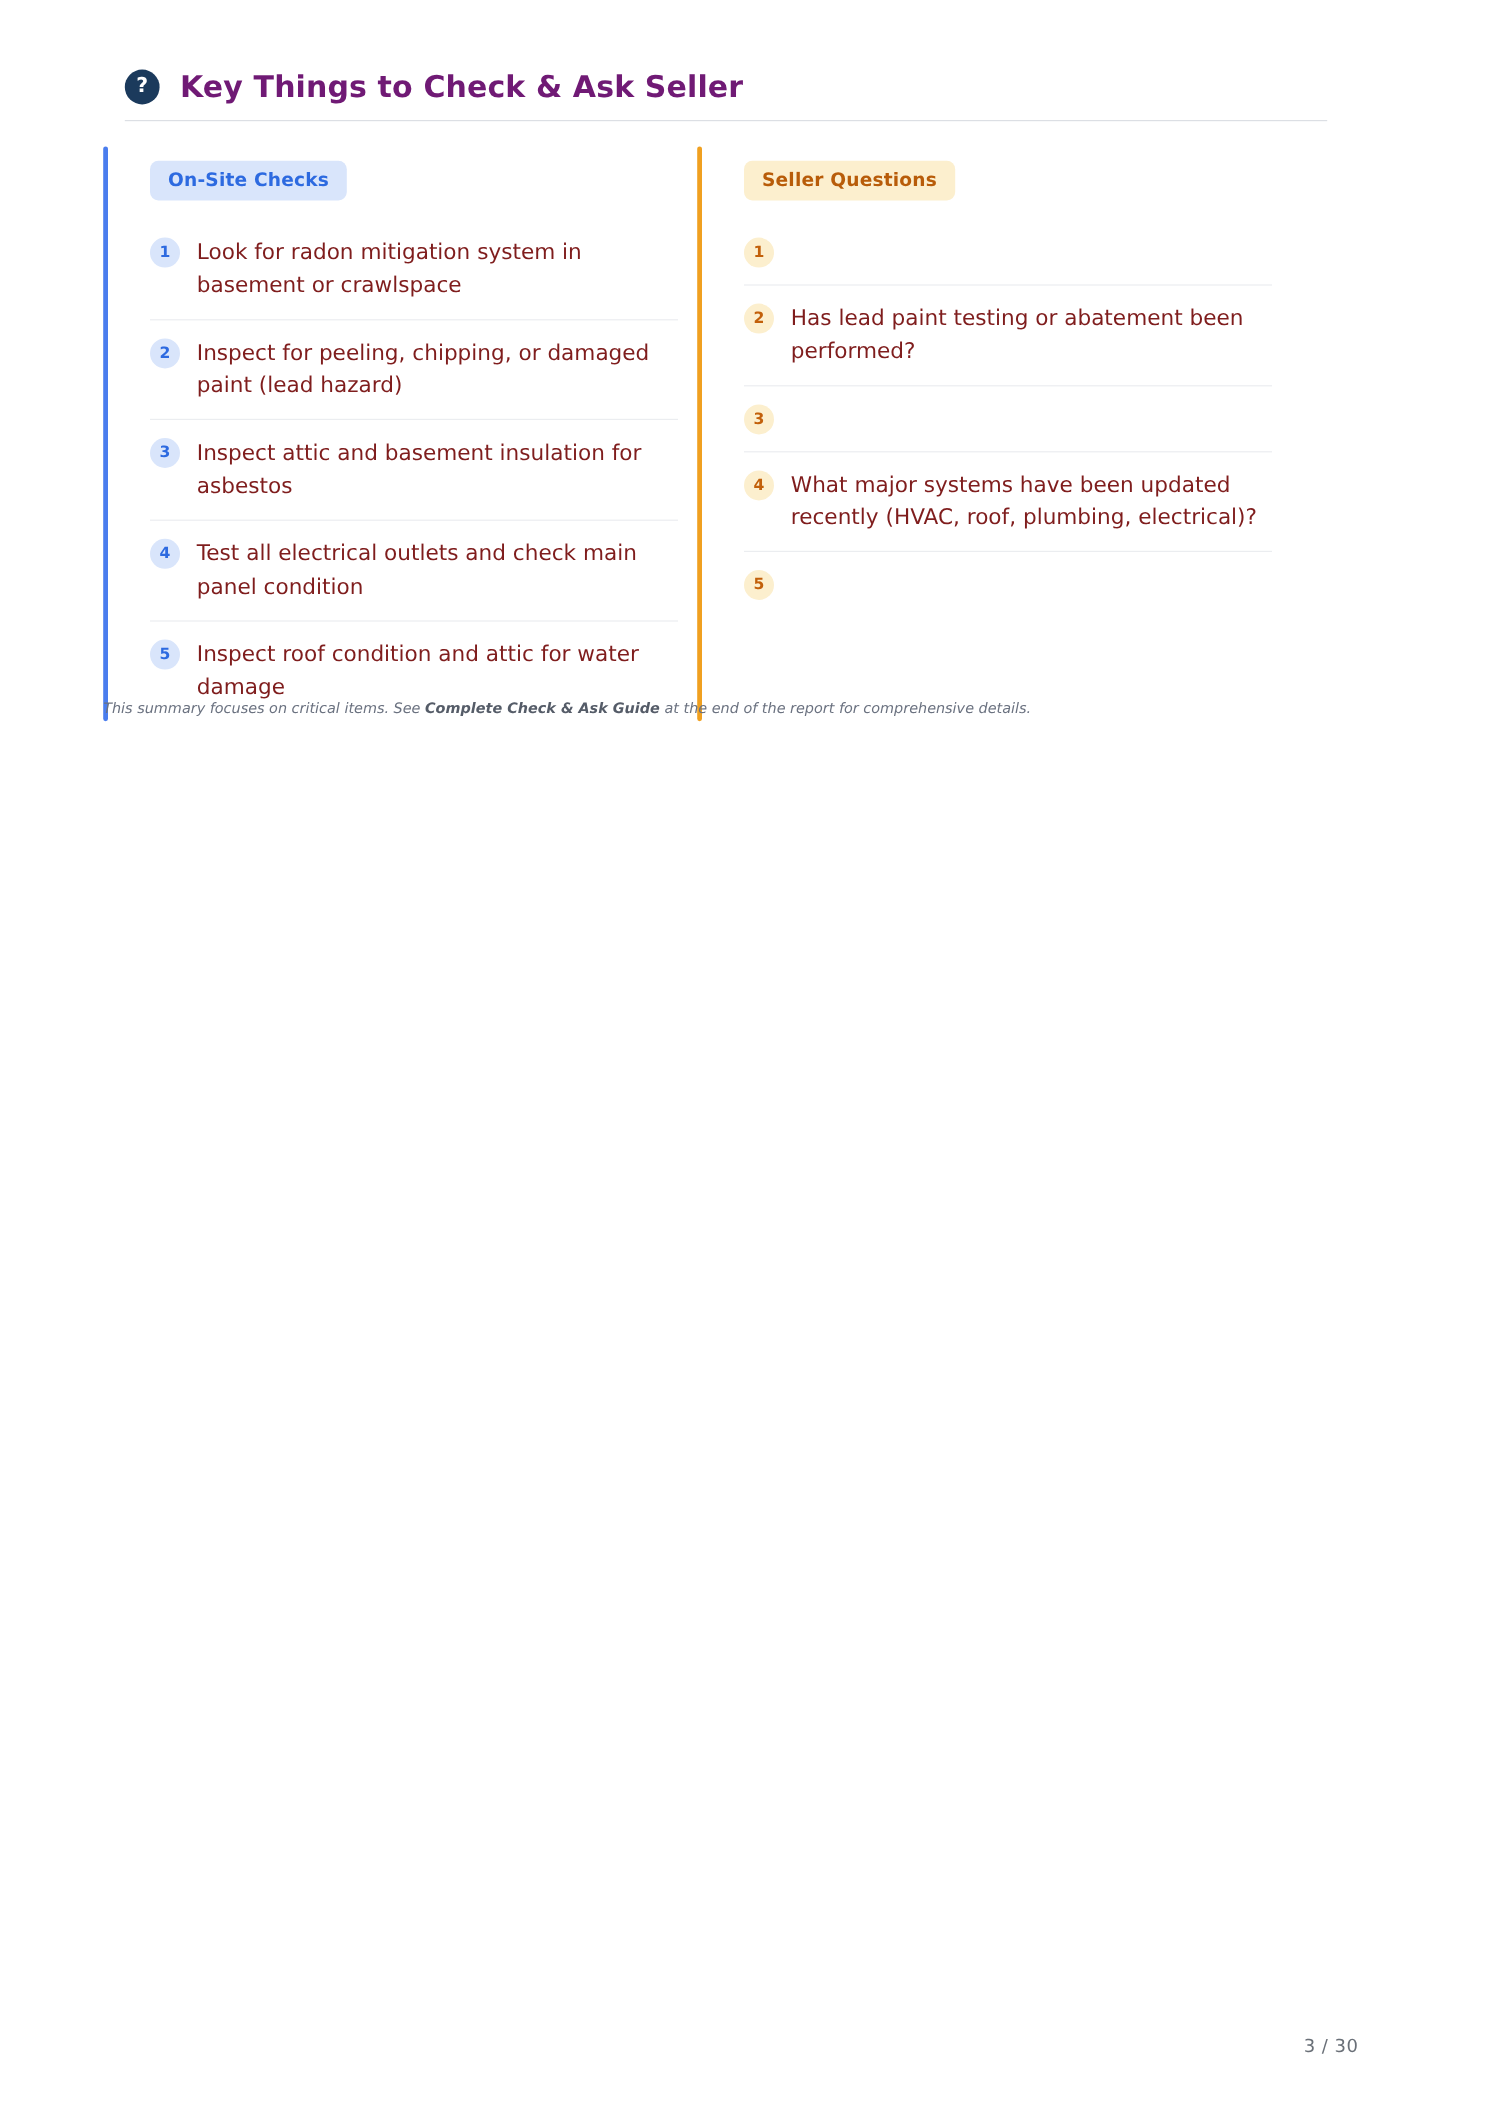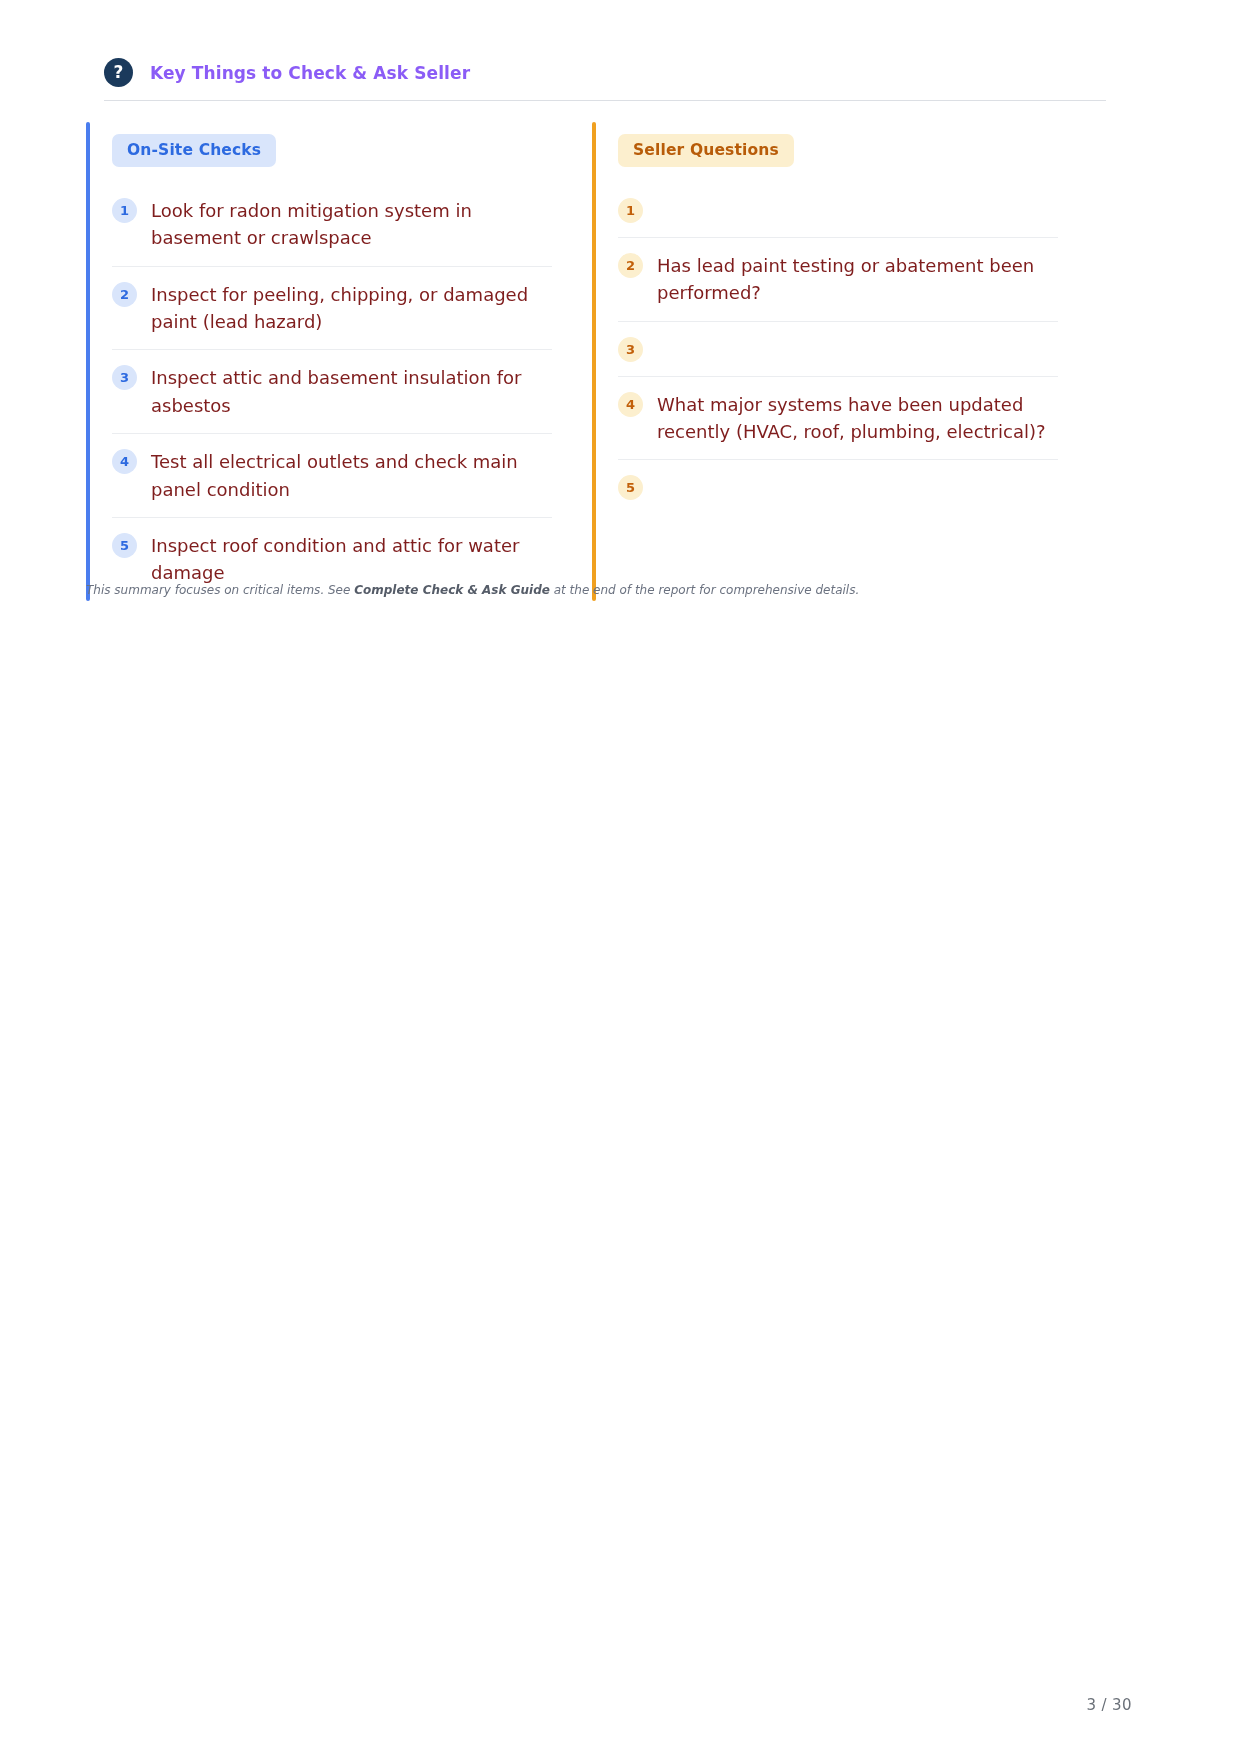--- a/index.html
+++ b/index.html
@@ -49,9 +49,9 @@
     font-family: "DejaVu Sans", "Liberation Sans", sans-serif;
   }
   .section-title {
-    font-size: 17px;
-    font-weight: 700;
-    color: #8b5cf6;
+    font-size: 25px;
+    font-weight: 700;
+    color: #701a75;
     letter-spacing: 0.1px;
     white-space: nowrap;
   }

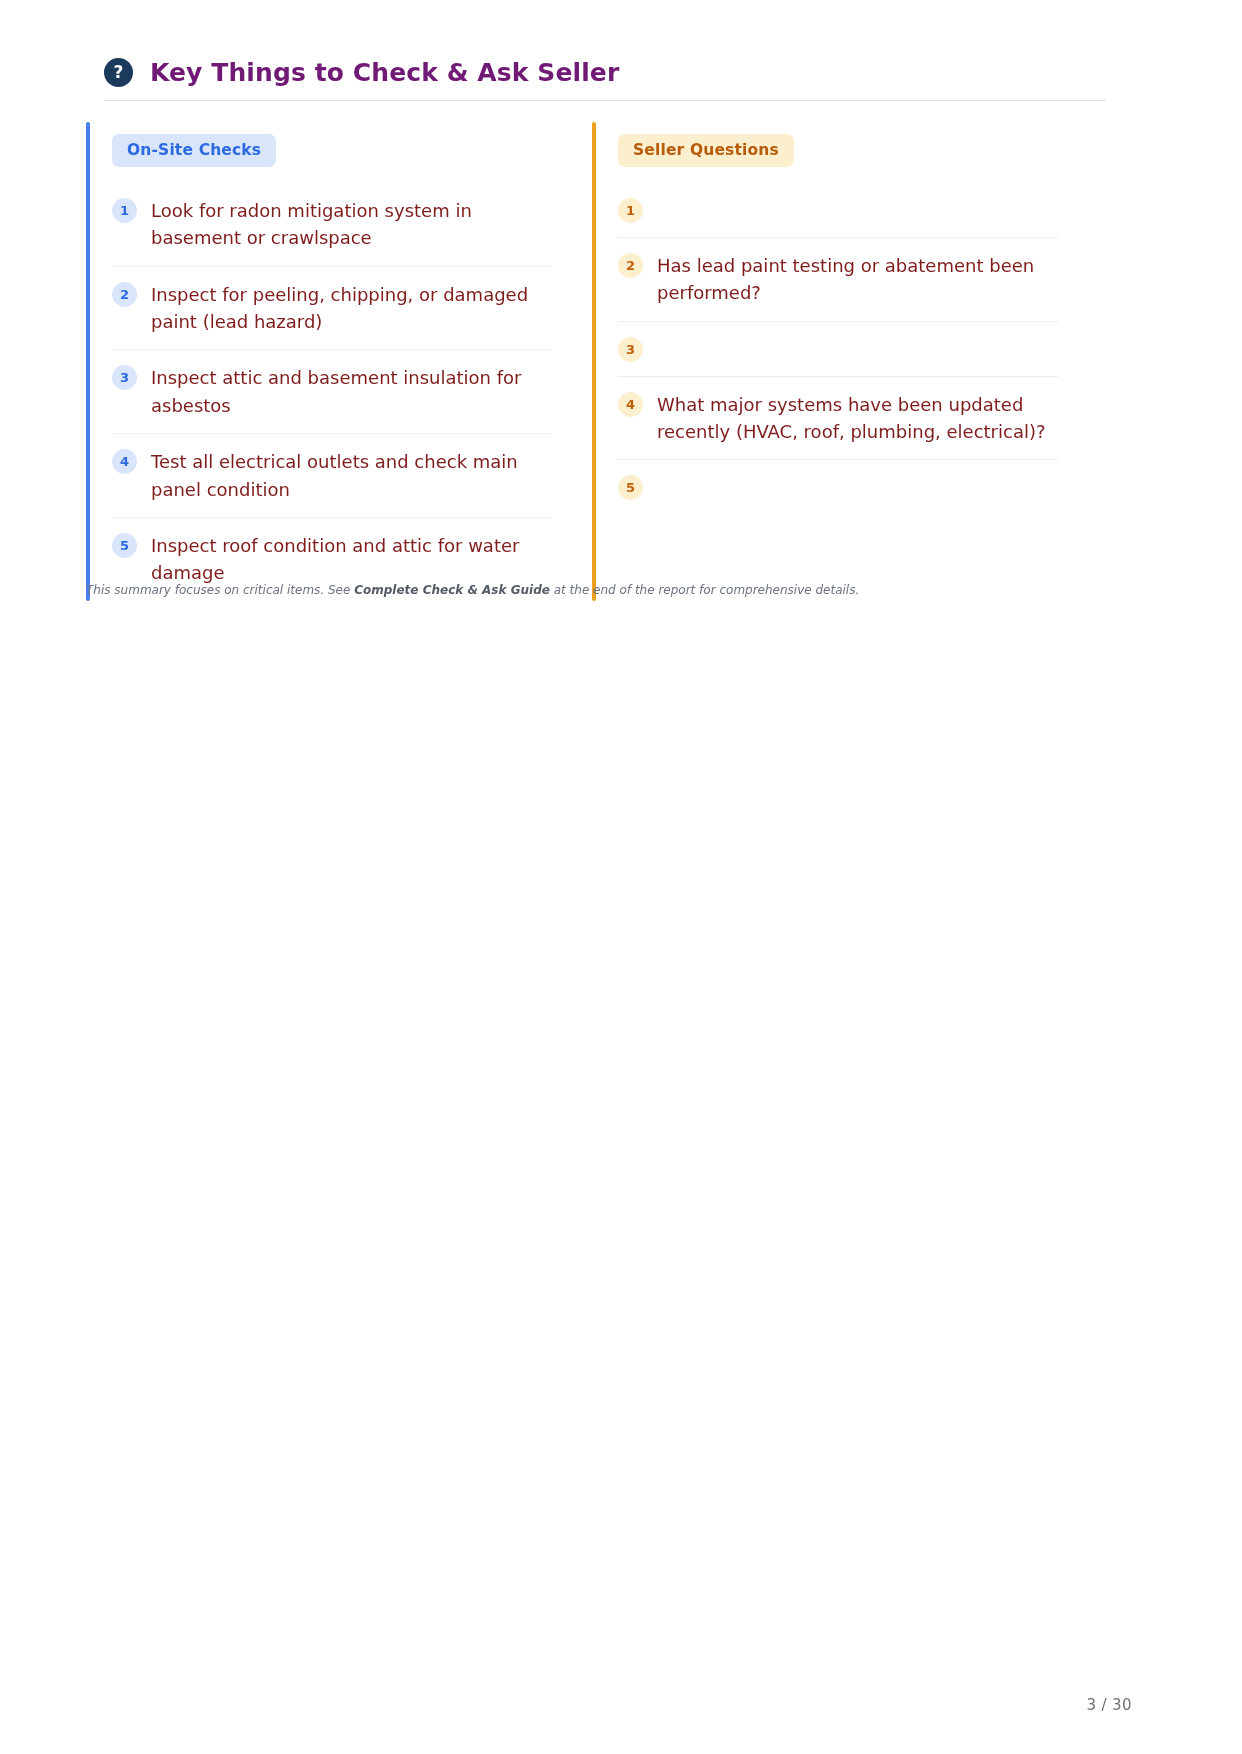--- a/index.html
+++ b/index.html
@@ -75,7 +75,7 @@
   }
   .col {
     width: 490px;
-    padding-left: 26px;
+    padding-left: 39px;
     position: relative;
     min-height: 375px;
   }

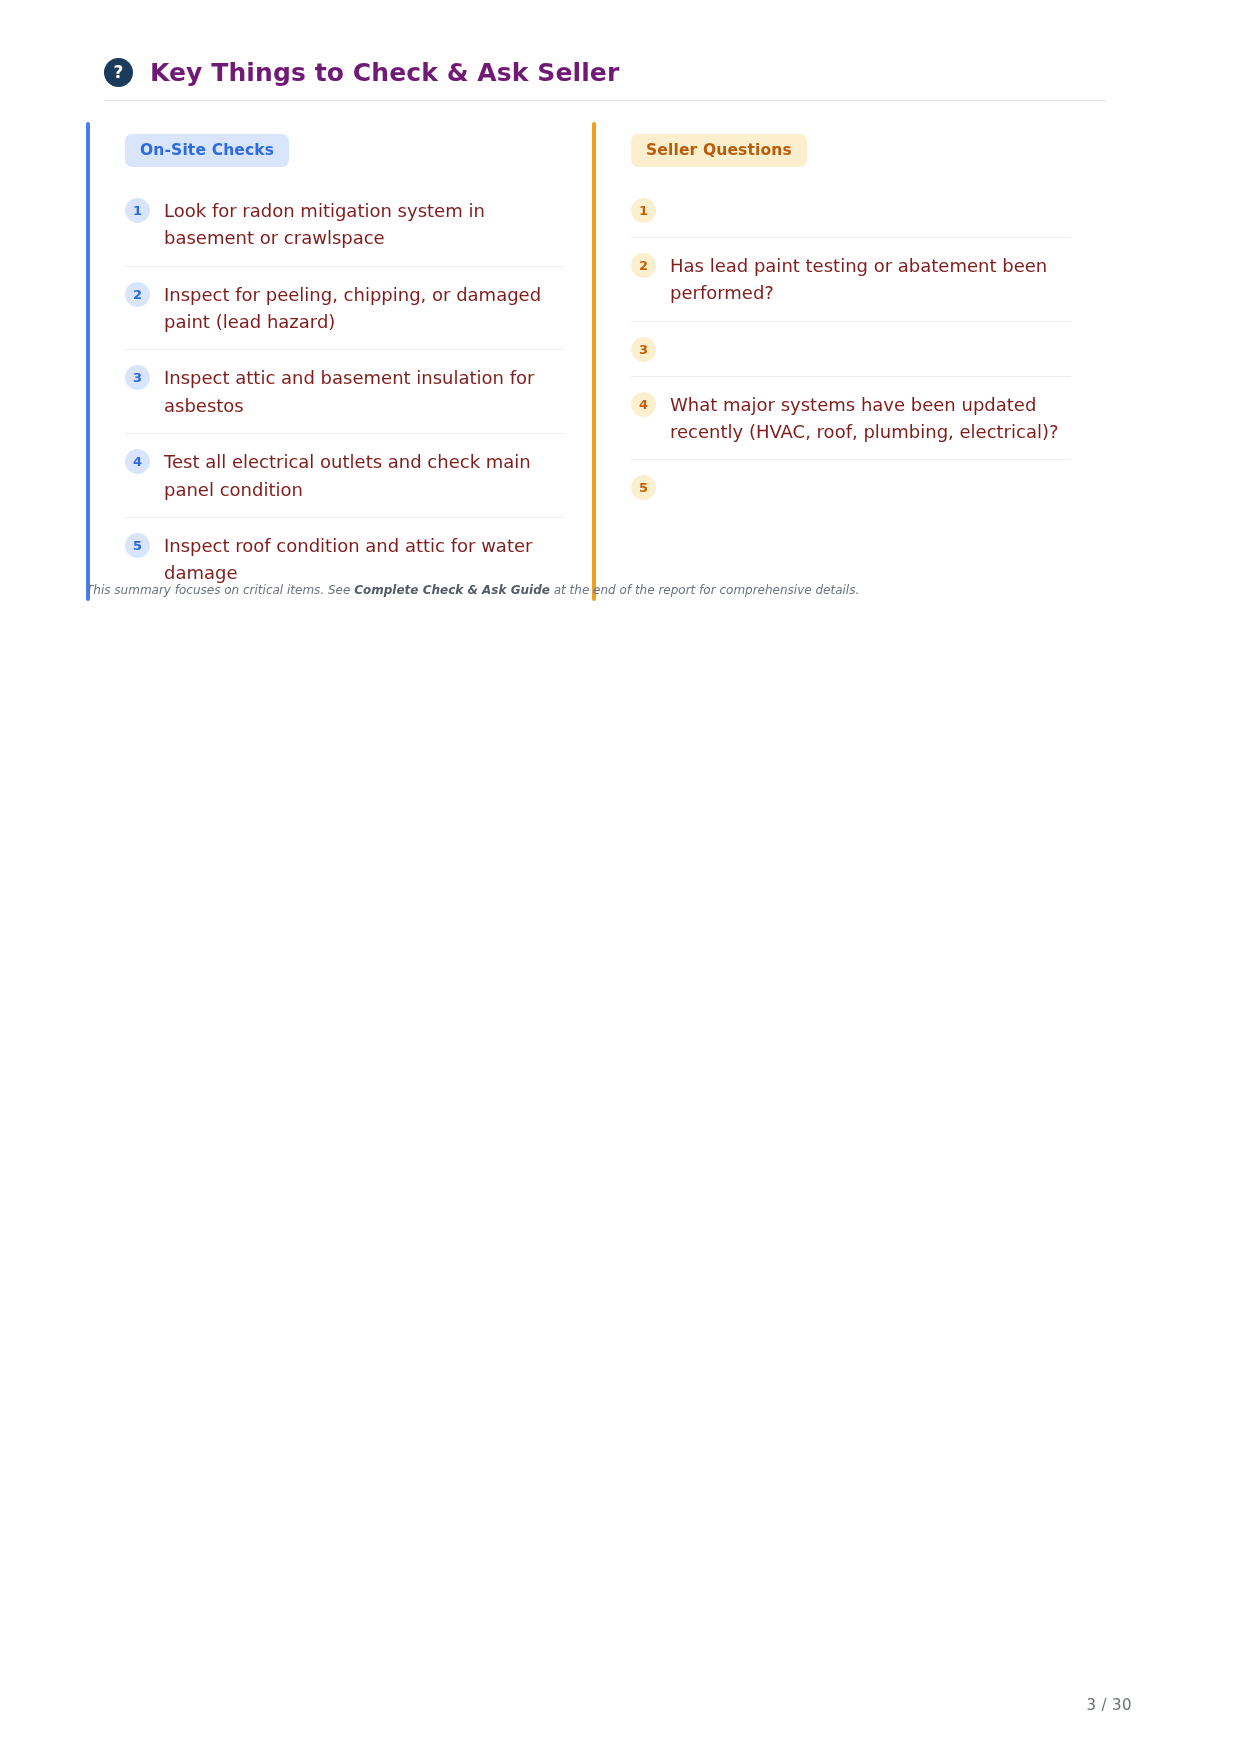--- a/index.html
+++ b/index.html
@@ -79,7 +79,7 @@
     position: relative;
     min-height: 375px;
   }
-  .col + .col { margin-left: 16px; }
+  .col + .col { margin-left: 5px; }
 
   .col-rail {
     position: absolute;

